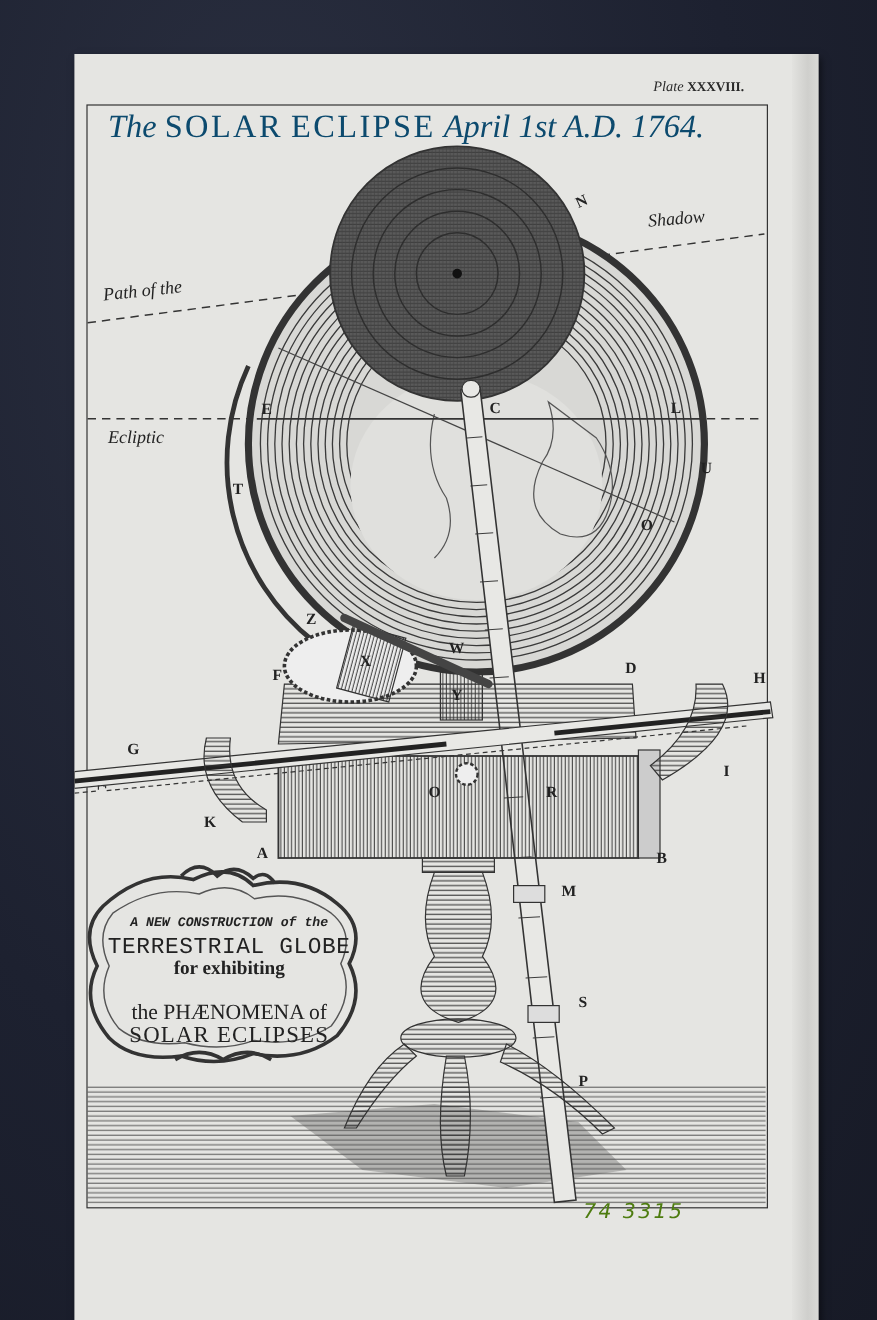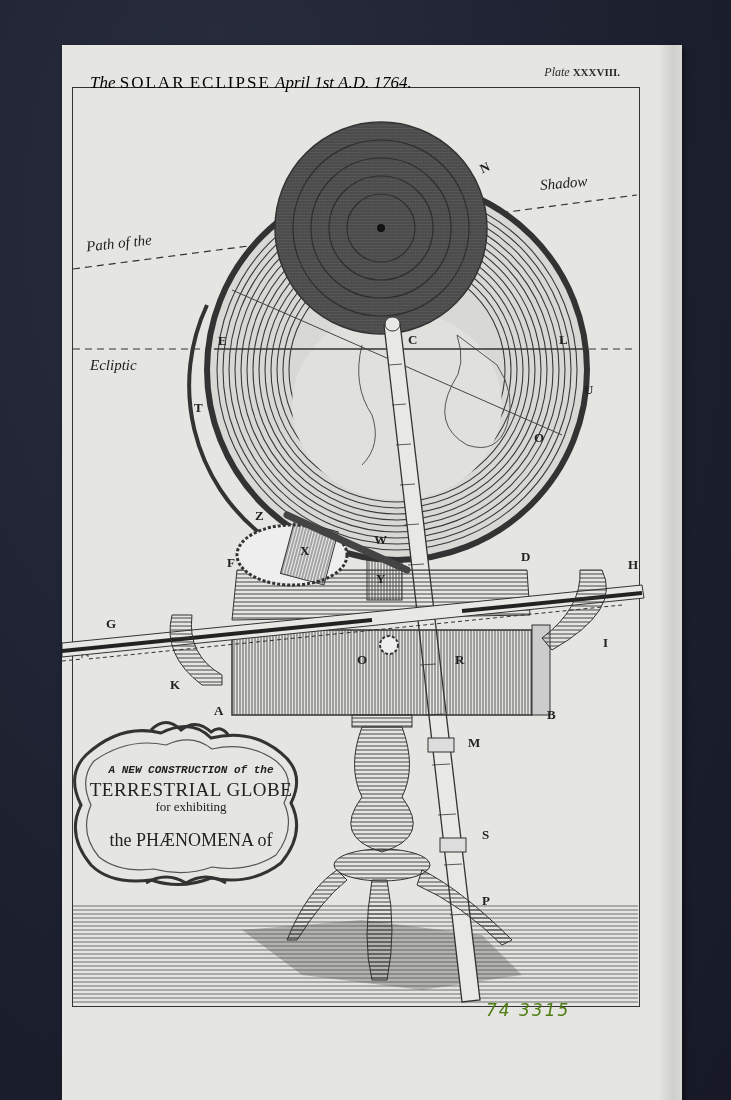--- a/index.html
+++ b/index.html
@@ -13,7 +13,7 @@
   .plate-label{position:absolute;right:62px;top:20px;font-size:12px;font-style:italic;color:#2a2a2a;}
   .plate-label b{font-style:normal;font-weight:bold;letter-spacing:0px;font-size:11px;}
   .border{position:absolute;left:10px;top:42px;width:566px;height:918px;border:1.5px solid #333;}
-  .title{position:absolute;left:28px;top:28px;font-size:17px;color:#000000;white-space:nowrap;}
+  .title{position:absolute;left:28px;top:45px;font-size:27px;color:#0c4a6e;white-space:nowrap;}
   .title .it{font-style:italic;}
   .title .caps{letter-spacing:2px;}
   .svg{position:absolute;left:0;top:0;}

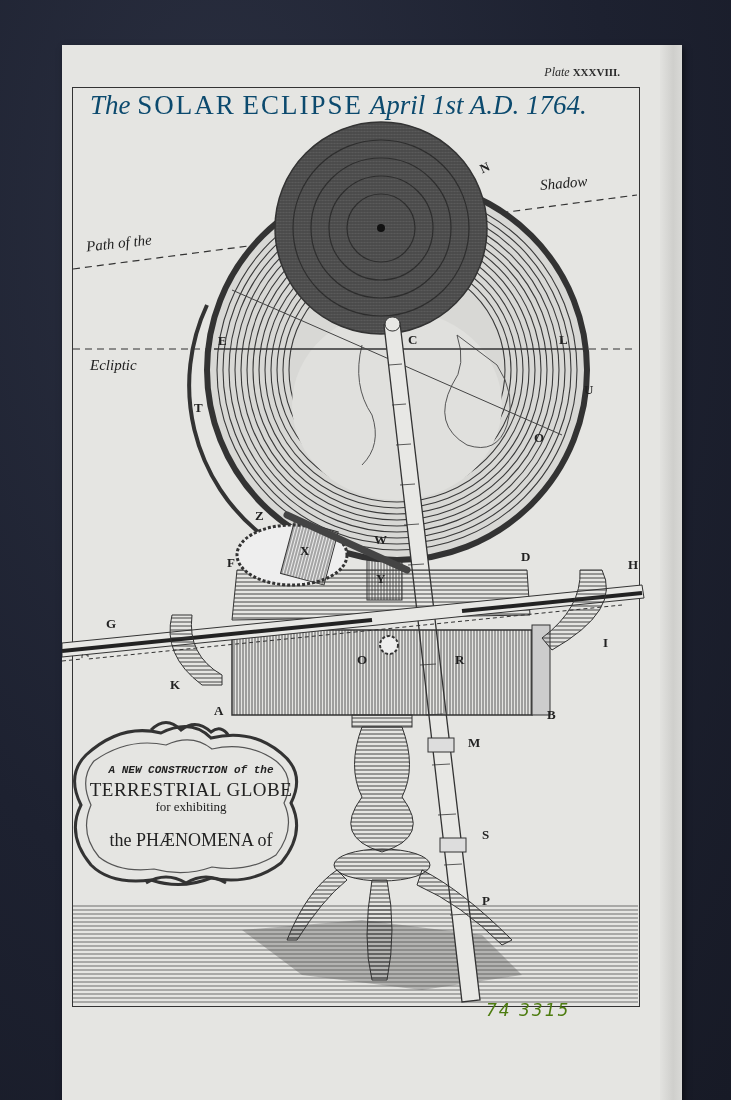--- a/index.html
+++ b/index.html
@@ -22,7 +22,7 @@
   .cart{position:absolute;left:4px;top:670px;width:245px;height:180px;}
   .cart-text{position:absolute;left:14px;top:50px;width:222px;text-align:center;color:#222;line-height:1;}
   .ct1{font-size:11px;font-style:italic;font-weight:bold;font-family:Liberation Mono, monospace;}
-  .ct2{font-size:19px;letter-spacing:.5px;margin-top:4px;}
+  .ct2{font-size:19px;letter-spacing:.5px;margin-top:4px;font-family:Liberation Mono, monospace;}
   .ct3{font-size:13px;margin-top:1px;}
   .ct4{font-size:18px;margin-top:18px;}
   .ct5{font-size:19px;letter-spacing:1px;margin-top:1px;}

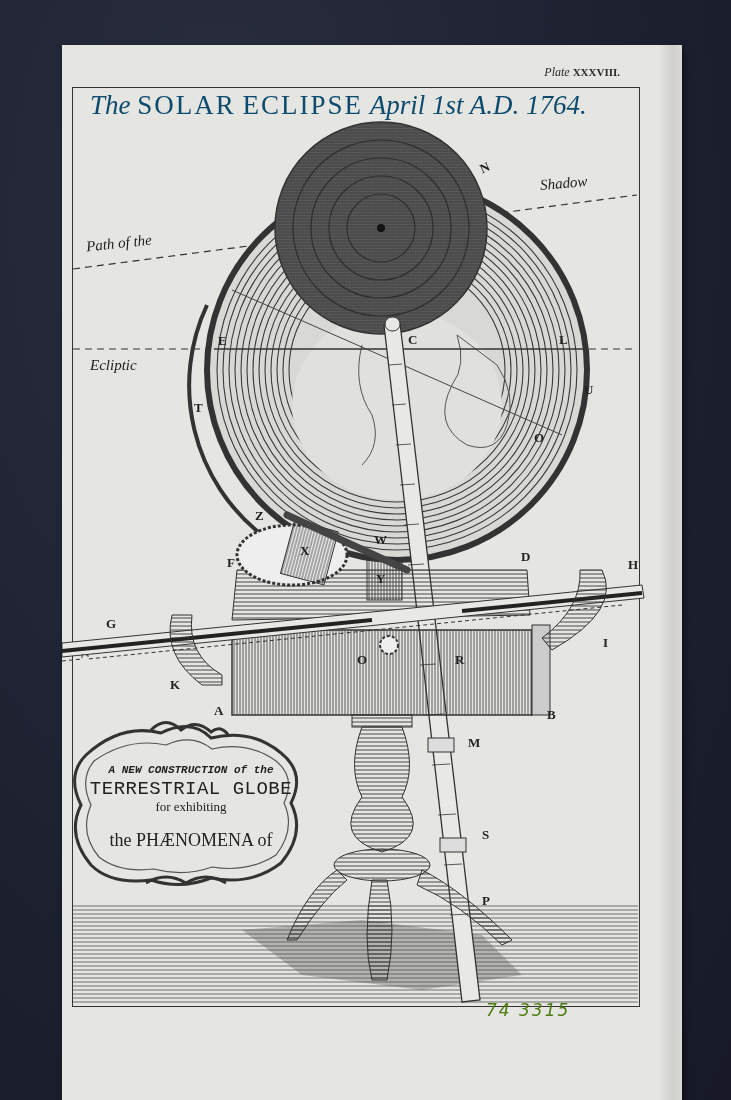--- a/index.html
+++ b/index.html
@@ -23,7 +23,7 @@
   .cart-text{position:absolute;left:14px;top:50px;width:222px;text-align:center;color:#222;line-height:1;}
   .ct1{font-size:11px;font-style:italic;font-weight:bold;font-family:Liberation Mono, monospace;}
   .ct2{font-size:19px;letter-spacing:.5px;margin-top:4px;font-family:Liberation Mono, monospace;}
-  .ct3{font-size:13px;margin-top:1px;}
+  .ct3{font-size:16px;margin-top:1px;font-weight:bold;}
   .ct4{font-size:18px;margin-top:18px;}
   .ct5{font-size:19px;letter-spacing:1px;margin-top:1px;}
   .pencil{position:absolute;left:424px;top:955px;font-family:"DejaVu Sans",sans-serif;font-size:17px;color:#4d7c0f;letter-spacing:2px;font-style:italic;}

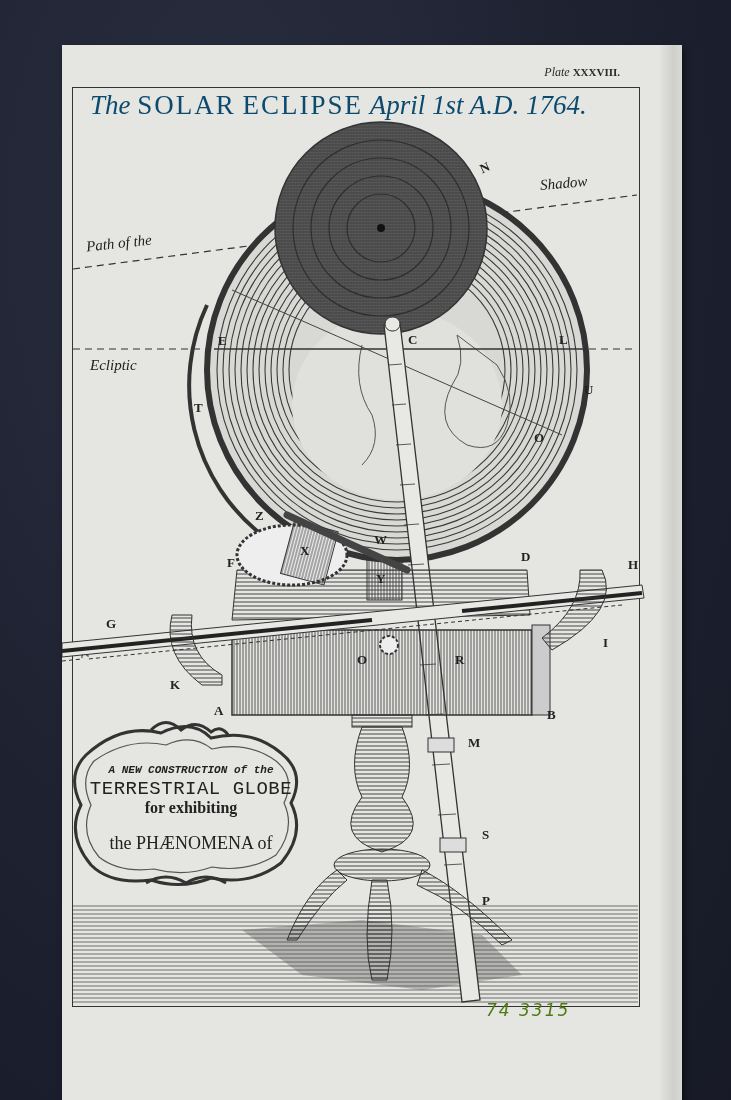--- a/index.html
+++ b/index.html
@@ -209,6 +209,7 @@
       <div class="ct2">TERRESTRIAL GLOBE</div>
       <div class="ct3">for exhibiting</div>
       <div class="ct4">the PHÆNOMENA of</div>
+      <div class="ct5">SOLAR ECLIPSES</div>
     </div>
   </div>
 

